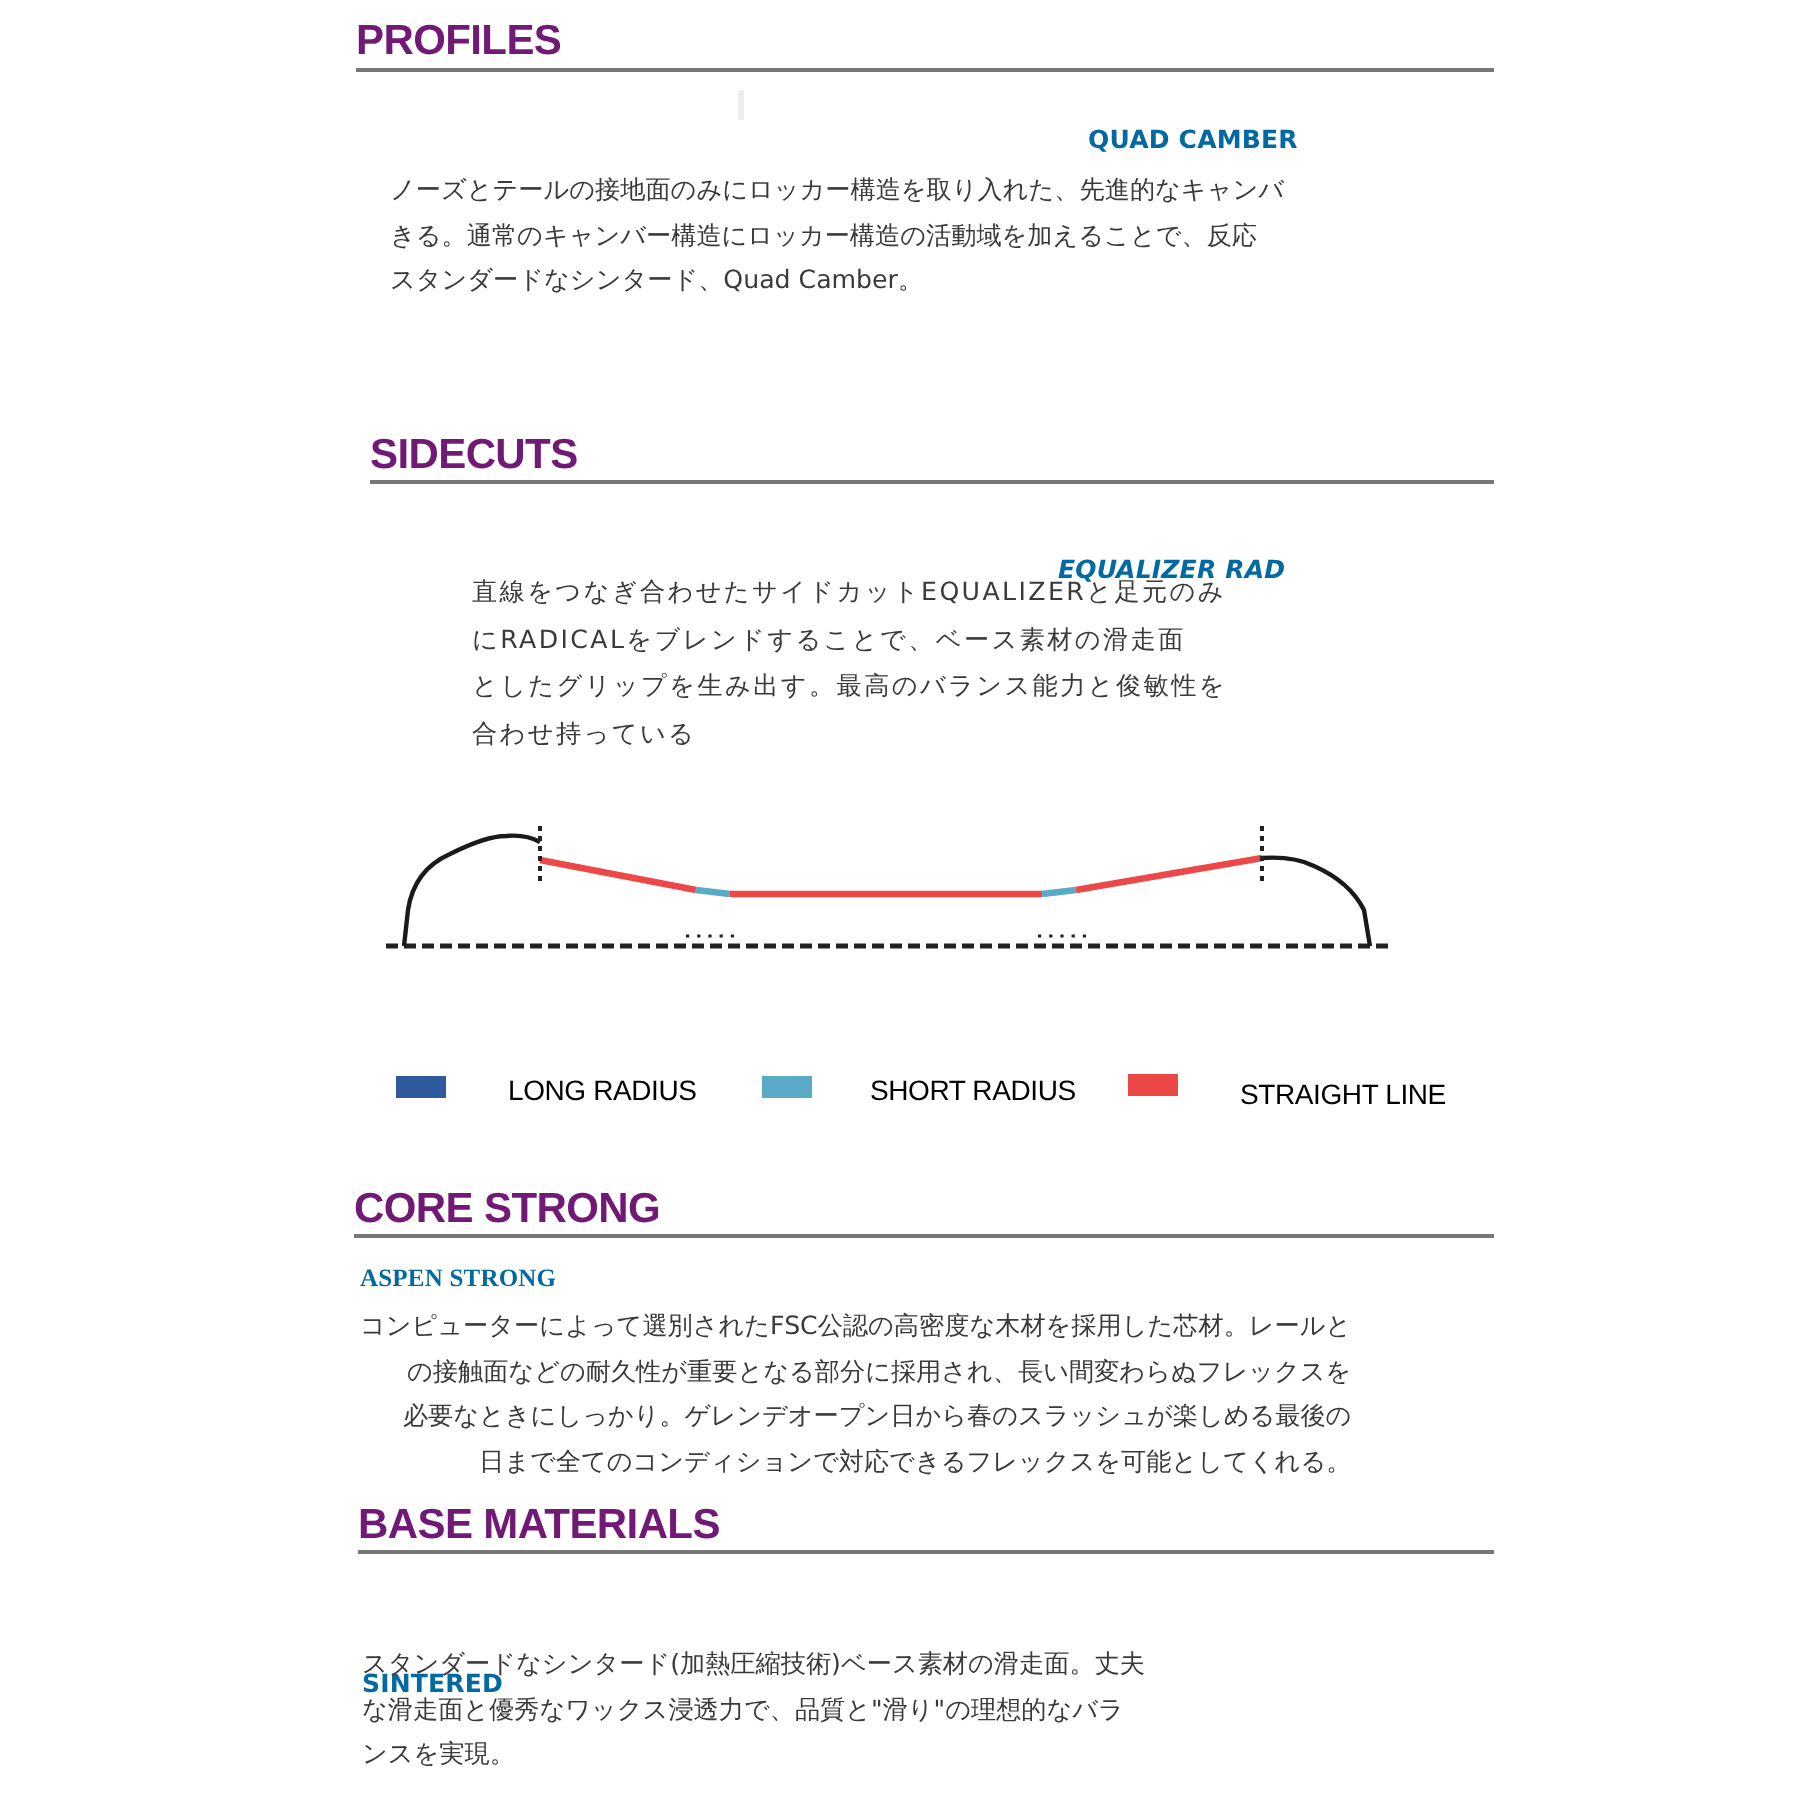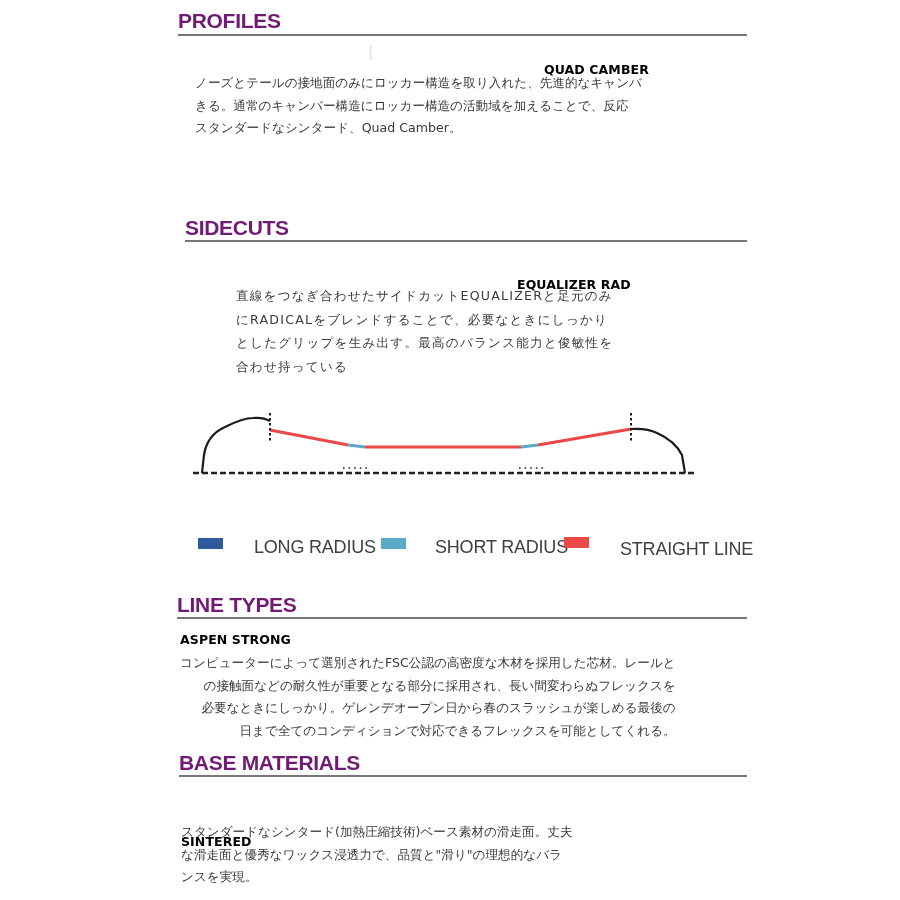--- a/index.html
+++ b/index.html
@@ -37,7 +37,7 @@
       font-family: "DejaVu Sans", sans-serif;
       font-weight: bold;
       font-size: 12.5px;
-      color: #000000;
+      color: #0369a1;
       white-space: nowrap;
       letter-spacing: 0.1px;
     }

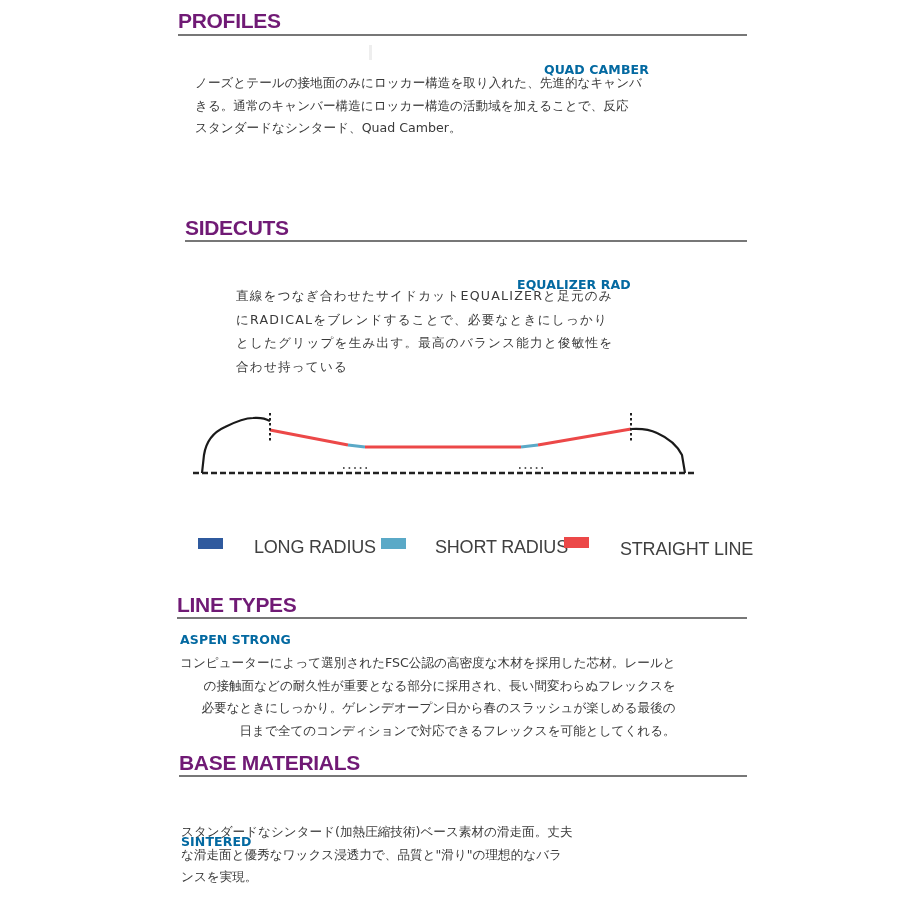--- a/index.html
+++ b/index.html
@@ -87,7 +87,7 @@
 
 <div class="sub-title" style="left:544px; top:62px;">QUAD CAMBER</div>
 
-<div class="body-text" style="left:195px; top:72px;">
+<div class="body-text" style="left:195px; top:84px;">
   <span class="line">ノーズとテールの接地面のみにロッカー構造を取り入れた、先進的なキャンバ</span>
   <span class="line">きる。通常のキャンバー構造にロッカー構造の活動域を加えることで、反応</span>
   <span class="line">スタンダードなシンタード、Quad Camber。</span>

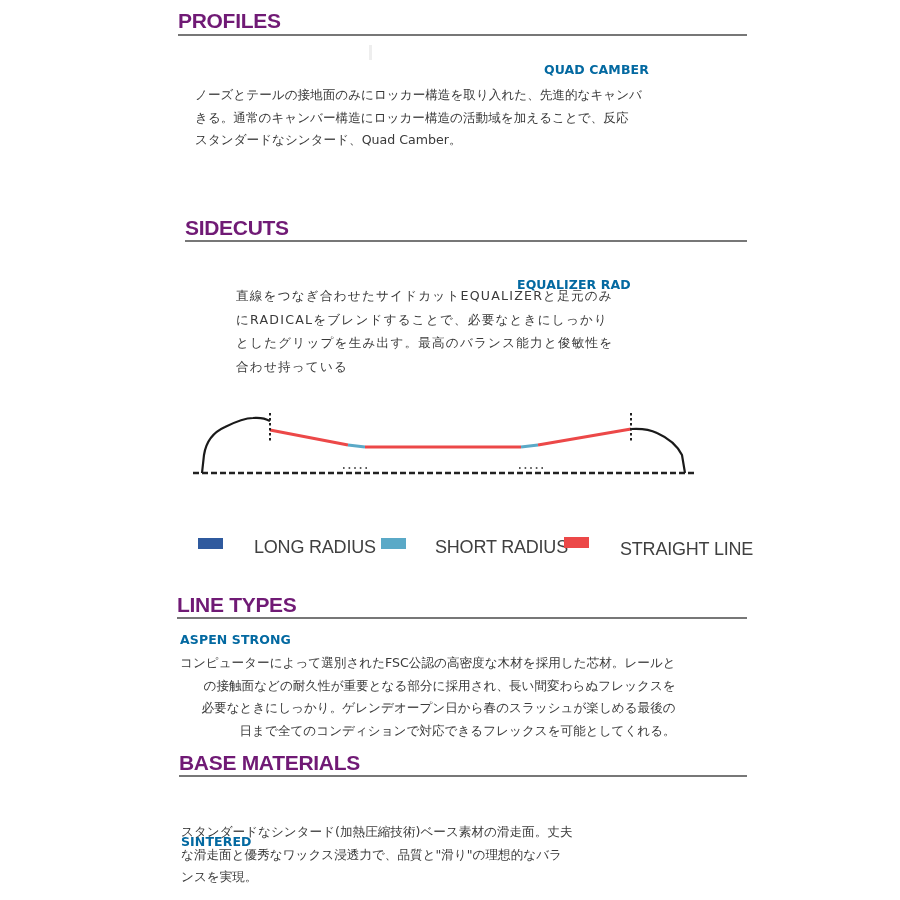--- a/index.html
+++ b/index.html
@@ -96,7 +96,7 @@
 <div class="section-title" style="left:185px; top:216px;">SIDECUTS</div>
 <div class="rule" style="left:185px; top:240px; width:562px;"></div>
 
-<div class="sub-title" style="left:517px; top:277px;">EQUALIZER RAD</div>
+<div class="sub-title" style="left:529px; top:277px;font-style:italic;">EQUALIZER RAD</div>
 
 <div class="body-text sidecut-text" style="left:236px; top:284px;">
   <span class="line">直線をつなぎ合わせたサイドカットEQUALIZERと足元のみ</span>

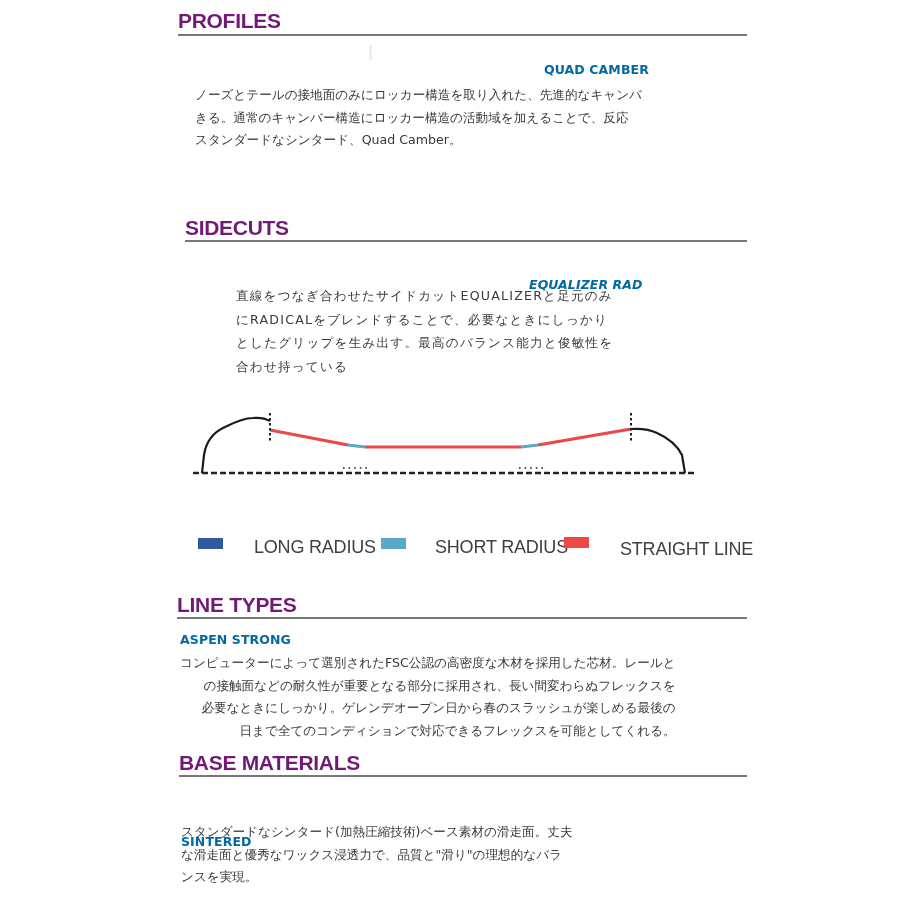--- a/index.html
+++ b/index.html
@@ -100,7 +100,7 @@
 
 <div class="body-text sidecut-text" style="left:236px; top:284px;">
   <span class="line">直線をつなぎ合わせたサイドカットEQUALIZERと足元のみ</span>
-  <span class="line">にRADICALをブレンドすることで、必要なときにしっかり</span>
+  <span class="line">にRADICALをブレンドすることで、ベース素材の滑走面</span>
   <span class="line">としたグリップを生み出す。最高のバランス能力と俊敏性を</span>
   <span class="line">合わせ持っている</span>
 </div>

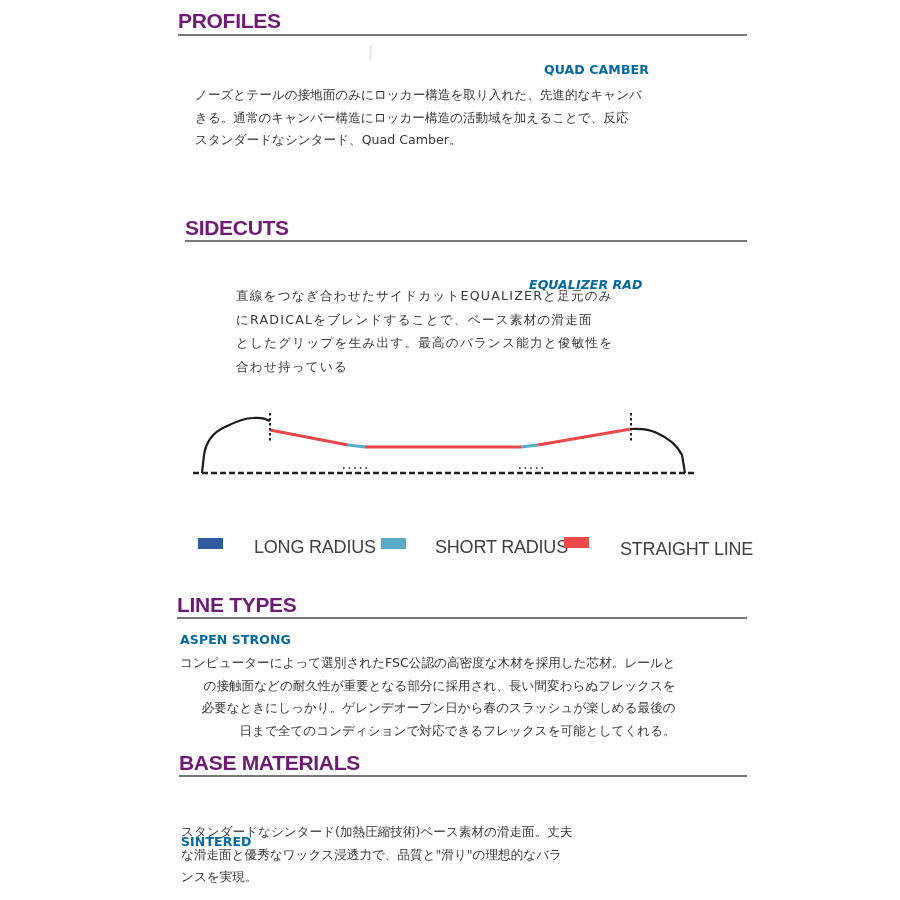--- a/index.html
+++ b/index.html
@@ -67,8 +67,8 @@
     .legend-label {
       position: absolute;
       font-family: "Liberation Sans", sans-serif;
-      font-size: 18px;
-      color: #404040;
+      font-size: 14px;
+      color: #000000;
       white-space: nowrap;
       letter-spacing: -0.2px;
     }

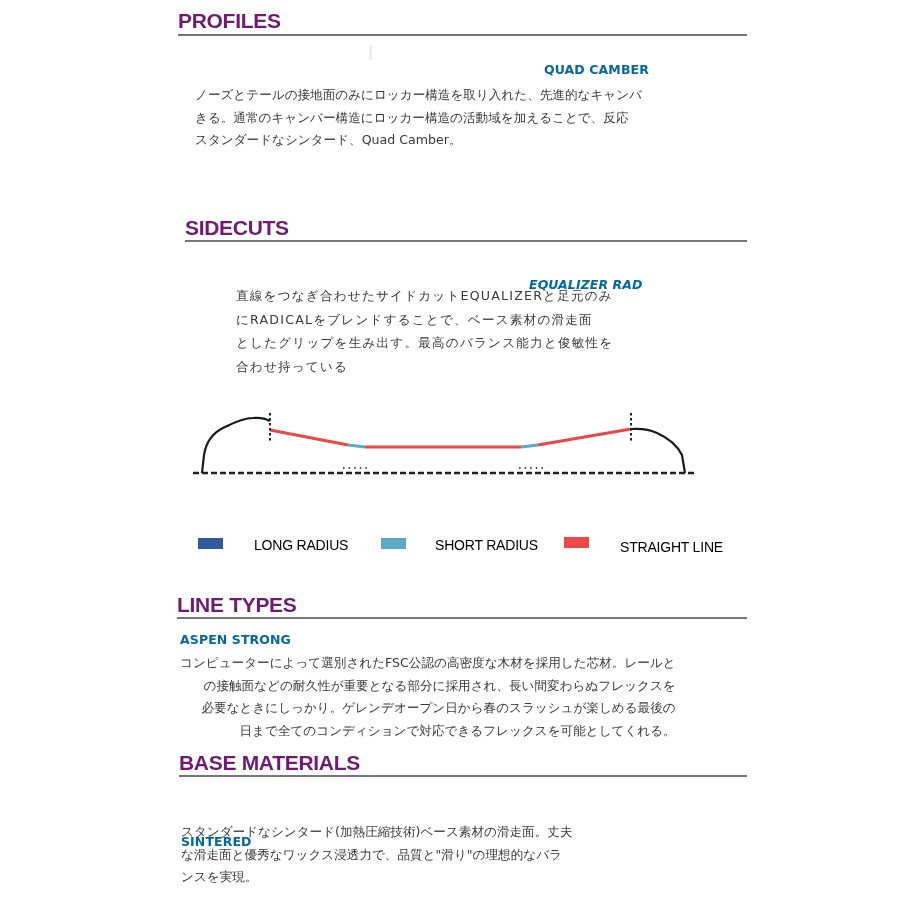--- a/index.html
+++ b/index.html
@@ -137,7 +137,7 @@
   <div class="legend-label" style="left:620px; top:539px;">STRAIGHT LINE</div>
 </div>
 
-<div class="section-title" style="left:177px; top:593px;">LINE TYPES</div>
+<div class="section-title" style="left:177px; top:593px;">CORE STRONG</div>
 <div class="rule" style="left:177px; top:617px; width:570px;"></div>
 
 <div class="sub-title" style="left:180px; top:632px;">ASPEN STRONG</div>

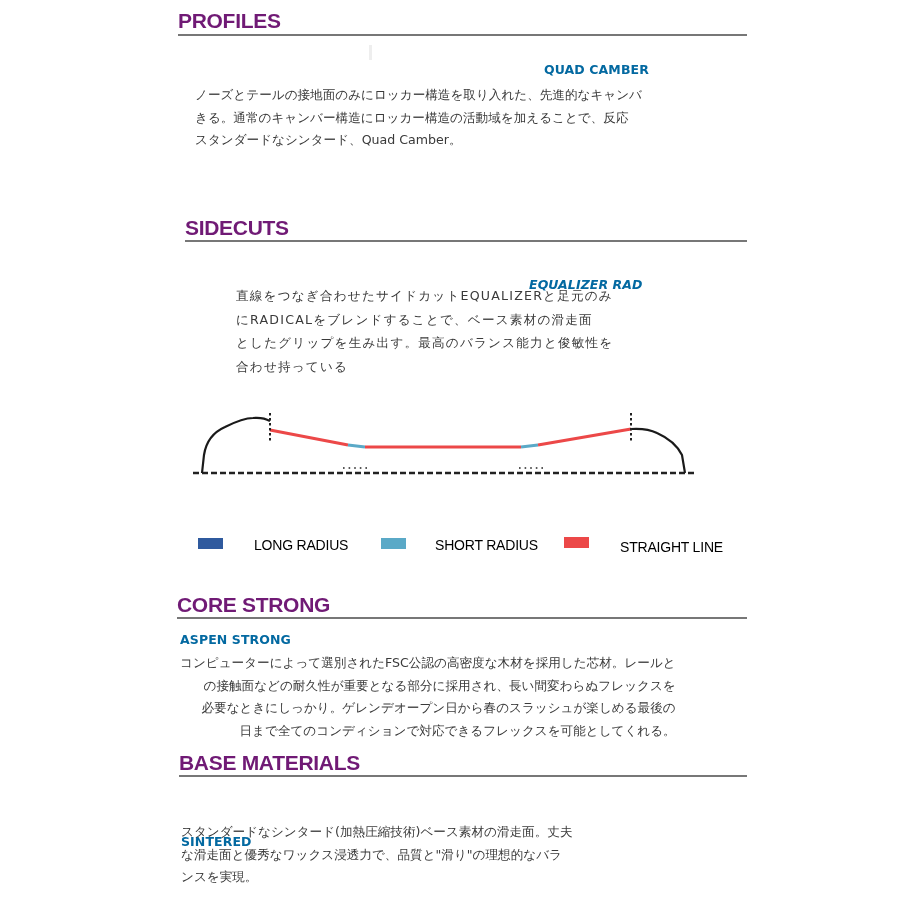--- a/index.html
+++ b/index.html
@@ -140,7 +140,7 @@
 <div class="section-title" style="left:177px; top:593px;">CORE STRONG</div>
 <div class="rule" style="left:177px; top:617px; width:570px;"></div>
 
-<div class="sub-title" style="left:180px; top:632px;">ASPEN STRONG</div>
+<div class="sub-title" style="left:180px; top:632px;font-family:Liberation Serif, serif;">ASPEN STRONG</div>
 
 <div class="body-text" style="left:180px; top:652px;text-align:right;">
   <span class="line">コンピューターによって選別されたFSC公認の高密度な木材を採用した芯材。レールと</span>

